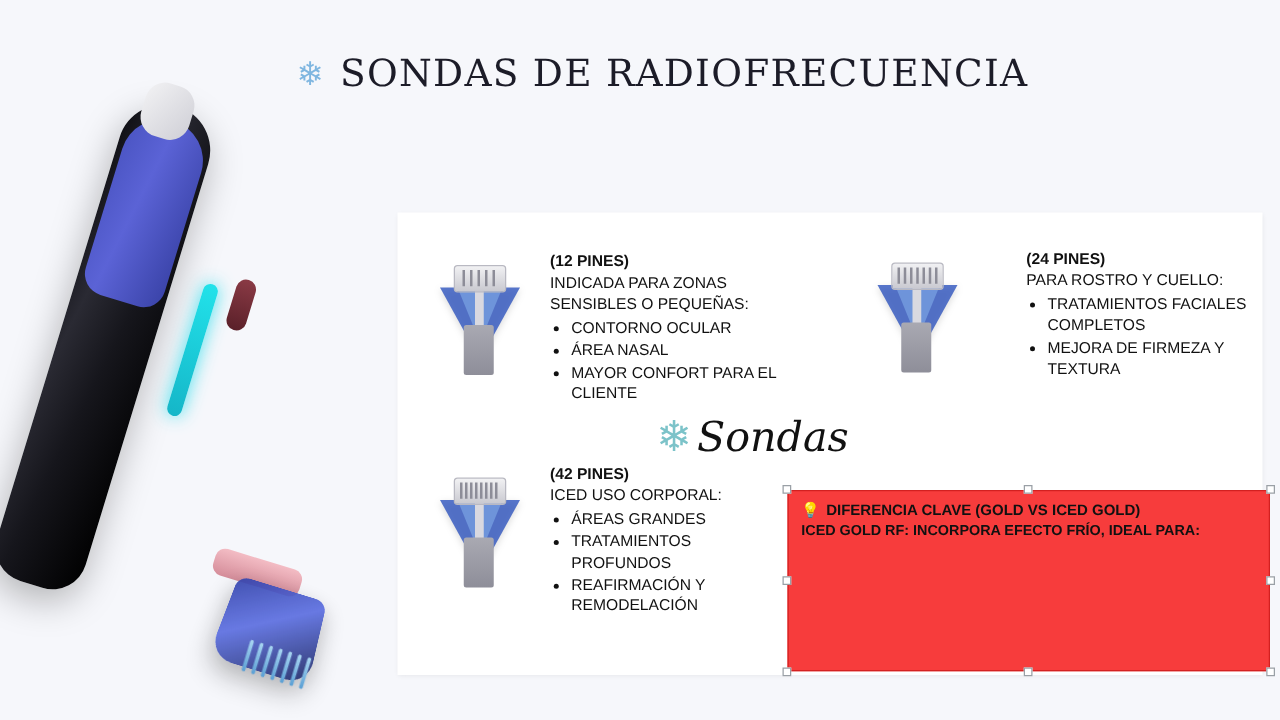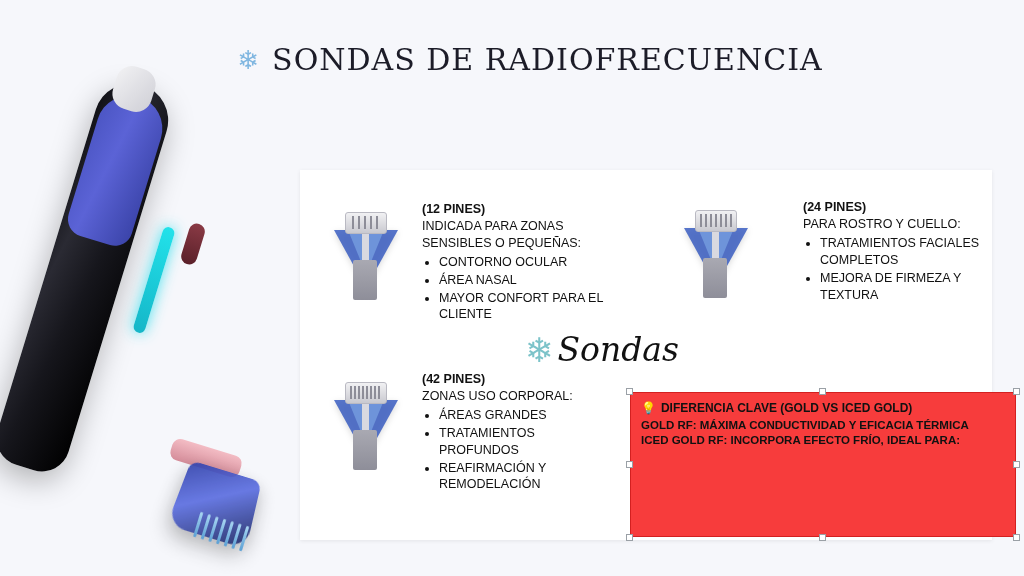--- a/index.html
+++ b/index.html
@@ -155,7 +155,7 @@
   
   .card {
     position: absolute;
-    left: 300px;
+    left: 318px;
     top: 170px;
     width: 692px;
     height: 370px;

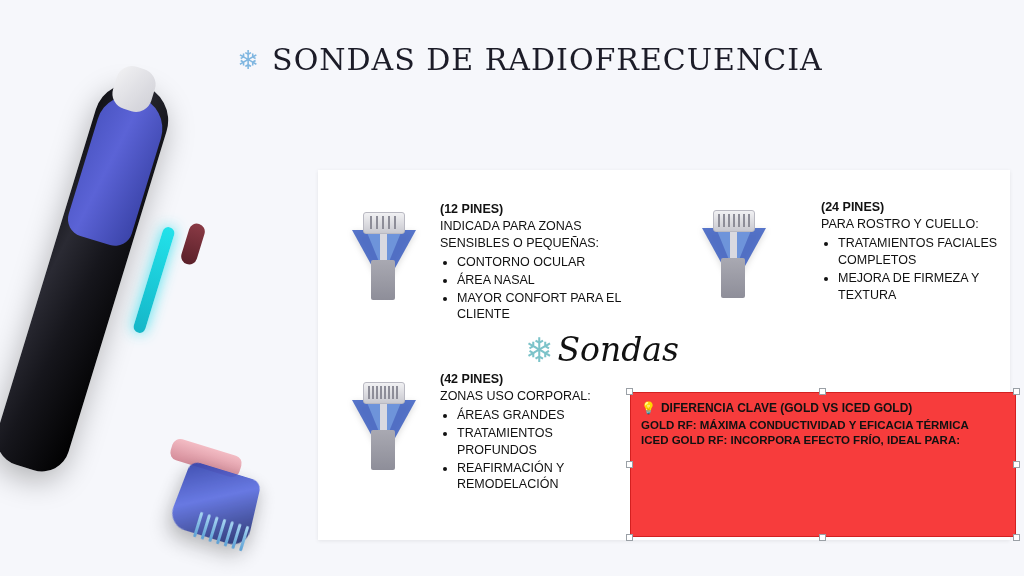--- a/index.html
+++ b/index.html
@@ -423,7 +423,7 @@
       </div>
       <div class="tip-text" style="width:190px;">
         <div class="tip-title">(42 PINES)</div>
-        <p class="tip-lead">ZONAS USO CORPORAL:</p>
+        <p class="tip-lead">ICED USO CORPORAL:</p>
         <ul class="tip-list">
           <li>Áreas grandes</li>
           <li>Tratamientos profundos</li>

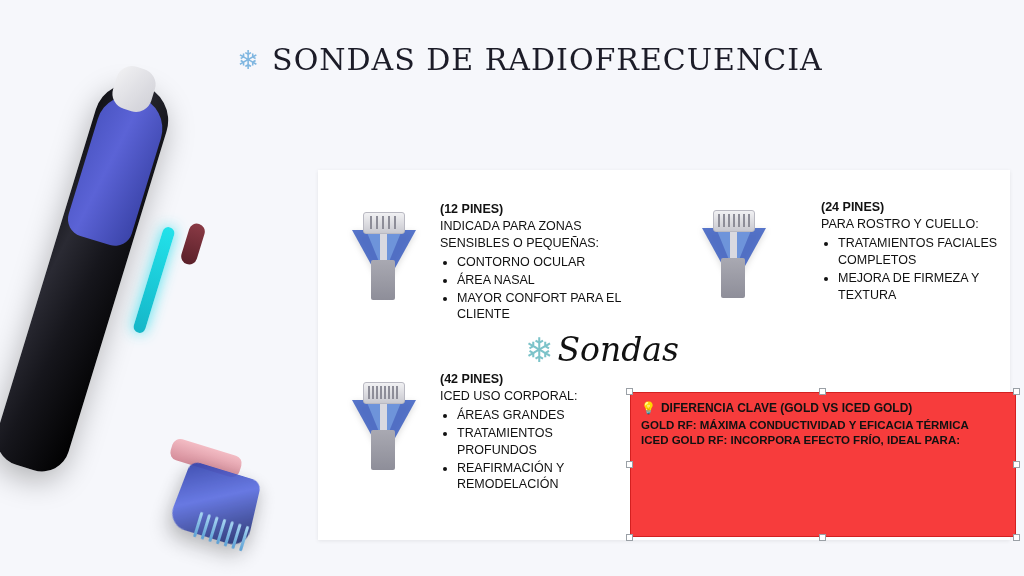--- a/index.html
+++ b/index.html
@@ -445,9 +445,6 @@
       <span>DIFERENCIA CLAVE (GOLD VS ICED GOLD)</span>
     </div>
     <div class="rb-line">
-      <span>GOLD RF:</span><span class="norm"> MÁXIMA CONDUCTIVIDAD Y EFICACIA TÉRMICA</span>
-    </div>
-    <div class="rb-line">
       <span>ICED GOLD RF:</span><span class="norm"> INCORPORA EFECTO FRÍO, IDEAL PARA:</span>
     </div>
   </div>

